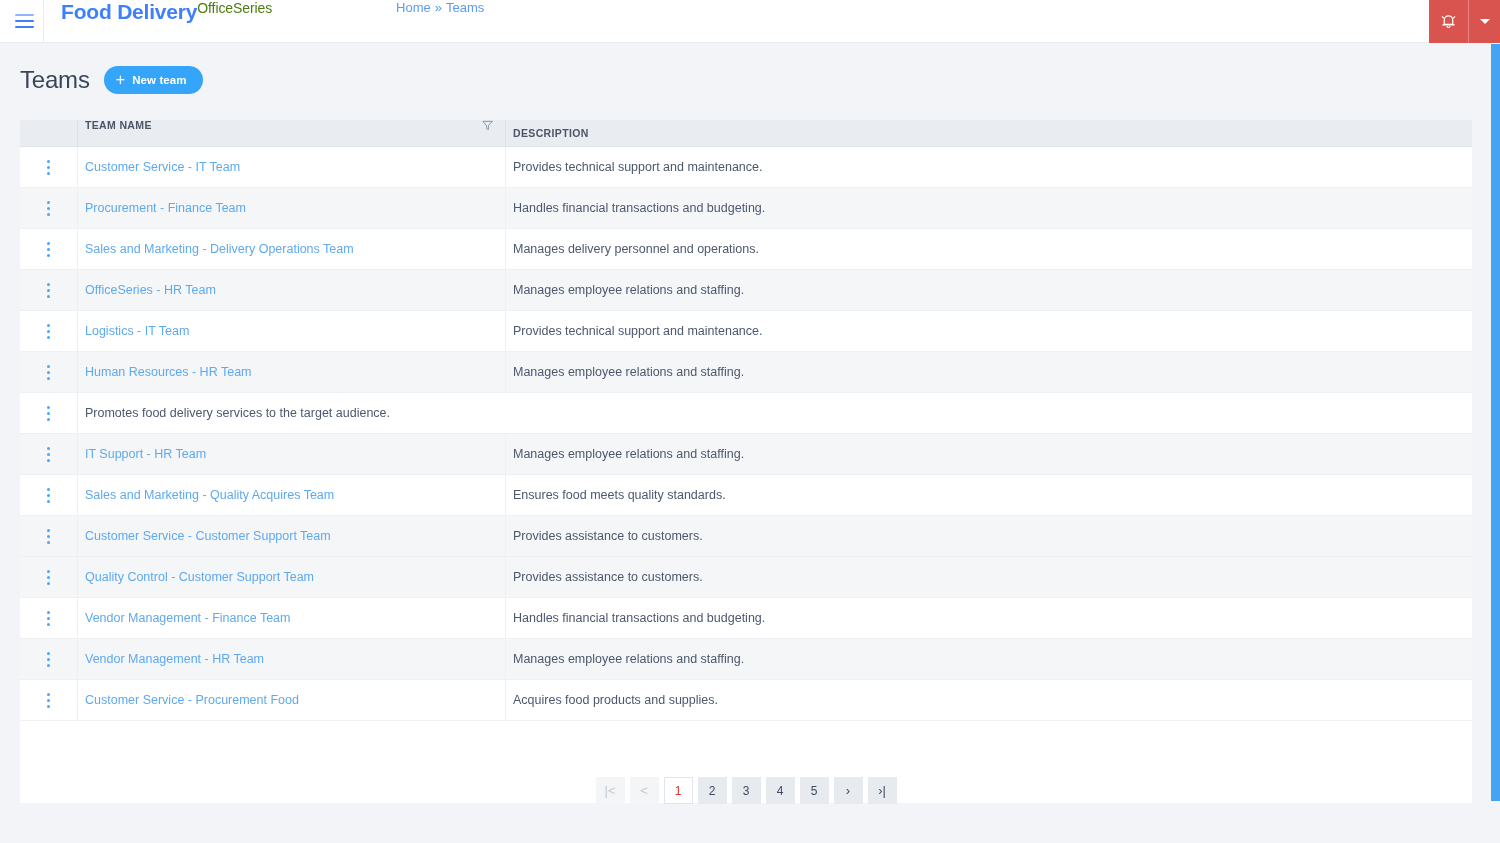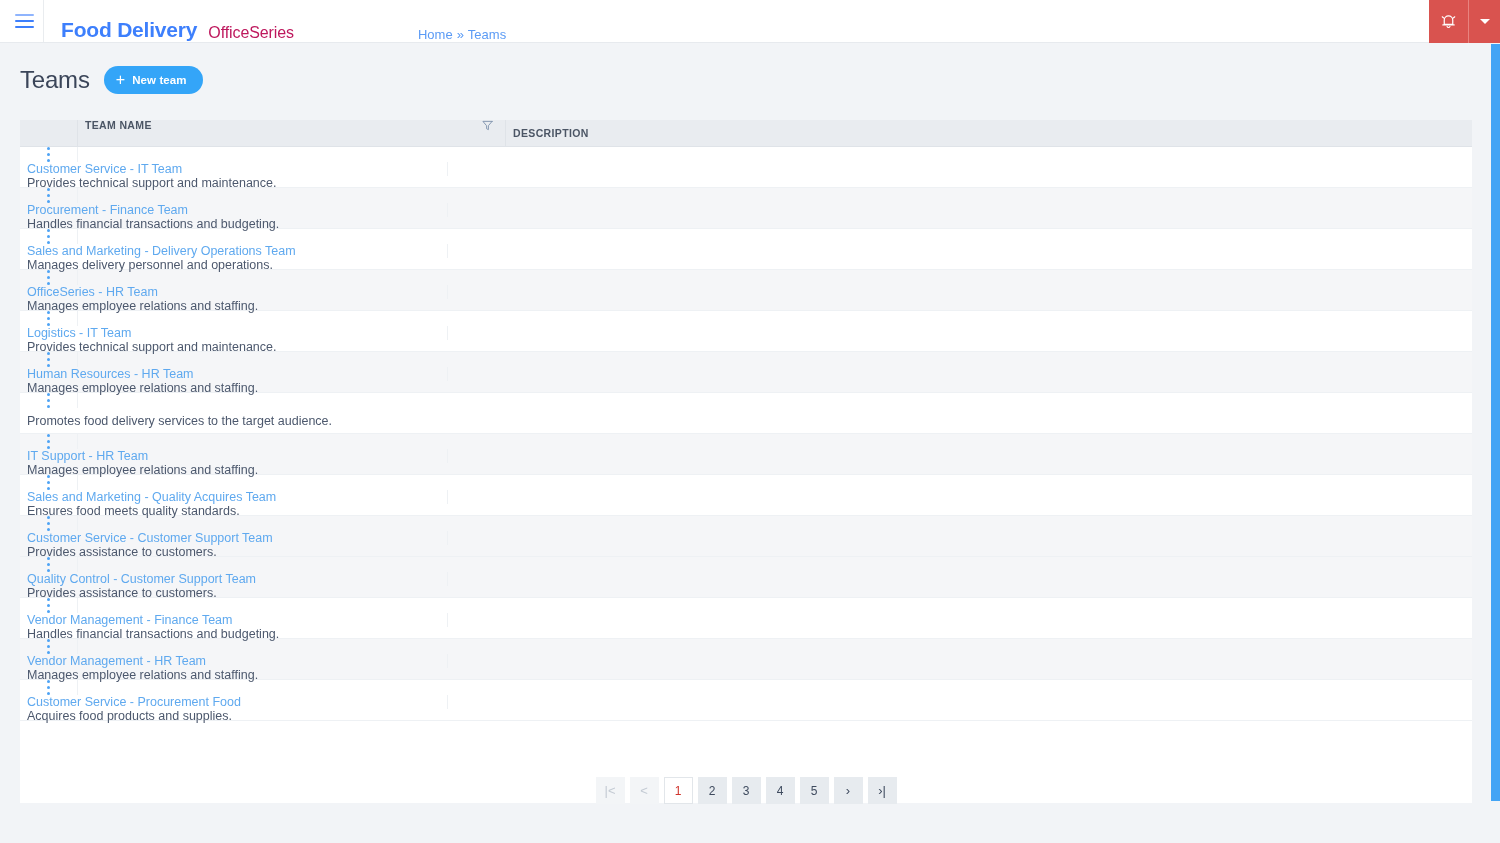--- a/index.html
+++ b/index.html
@@ -15,7 +15,7 @@
     position: absolute; top: 0; left: 0;
     width: 1500px; height: 43px;
     background: #ffffff;
-    display: flex; align-items: flex-end;
+    display: flex; align-items: flex-start;
     border-bottom: 1px solid #e7eaee;
   }
   .hamburger-btn {

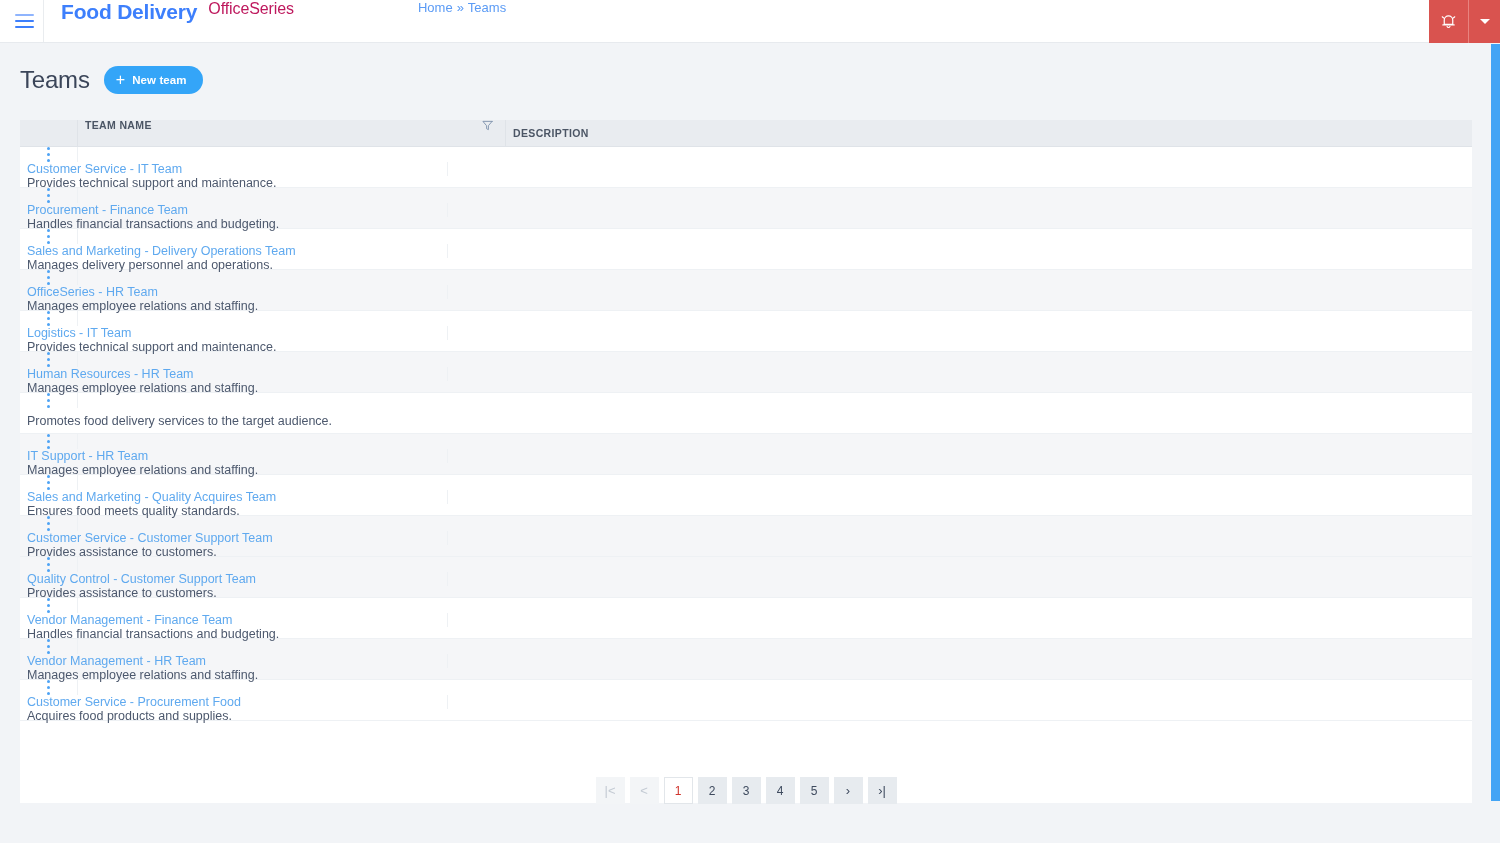--- a/index.html
+++ b/index.html
@@ -33,7 +33,7 @@
     letter-spacing: -0.2px;
   }
   .sub-brand {
-    margin-left: 11px; font-size: 16px; color: #be185d; letter-spacing: -0.1px;
+    font-size: 14px; color: #4d7c0f; letter-spacing: -0.1px;
   }
   .breadcrumb {
     margin-left: 81px; font-size: 13px; color: #5b9bf5; display: flex; align-items: center; gap: 4px; padding-left: 43px;

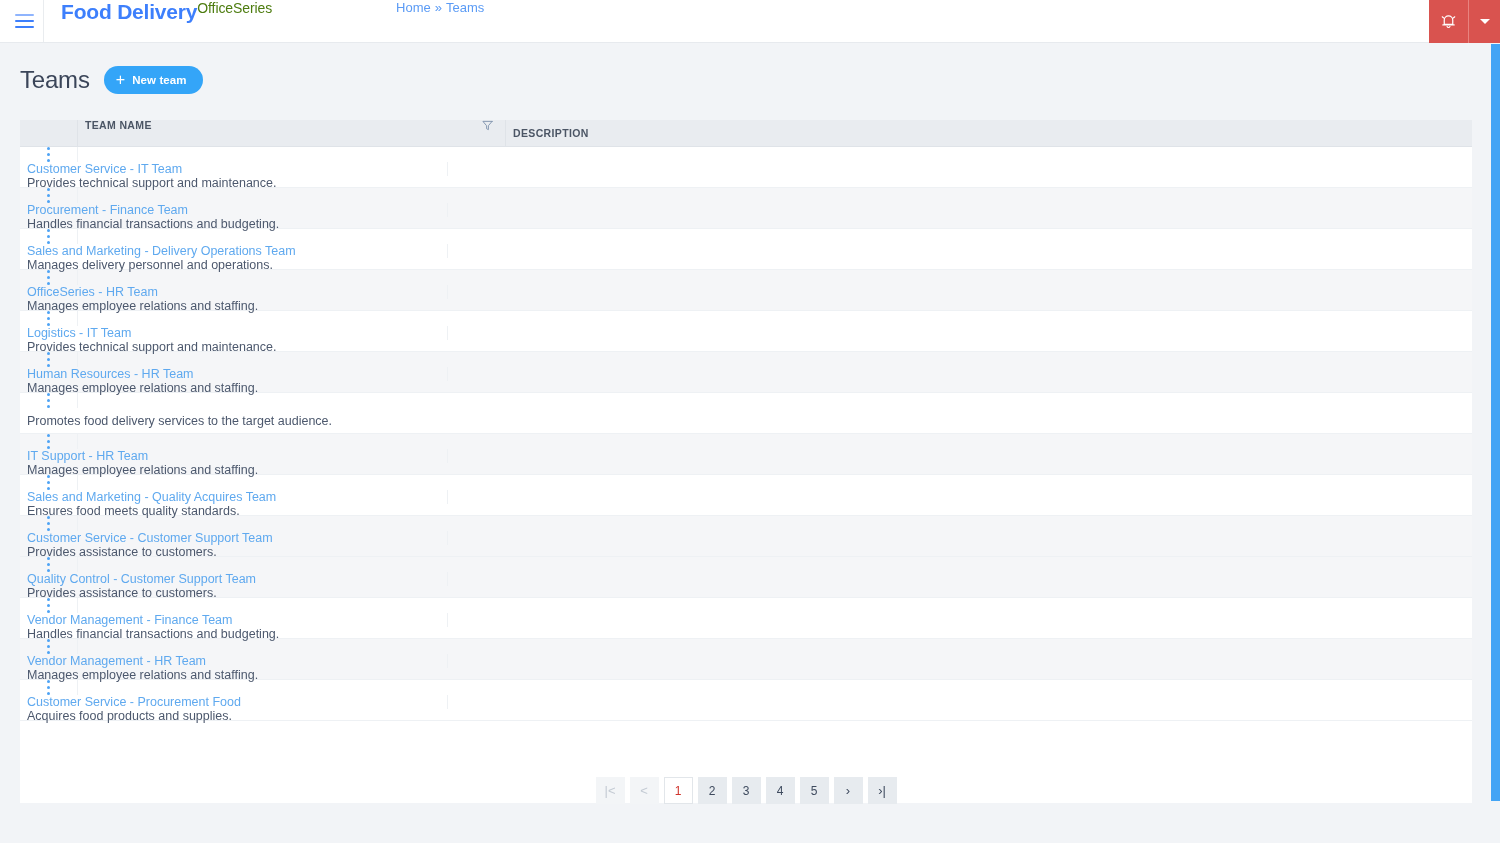--- a/index.html
+++ b/index.html
@@ -100,7 +100,6 @@
   .trow {
     height: 41px; display: flex; align-items: stretch;
     border-bottom: 1px solid #eef1f4;
-    flex-direction: column;
   }
   .trow.odd { background: #ffffff; }
   .trow.even { background: #f5f6f8; }

